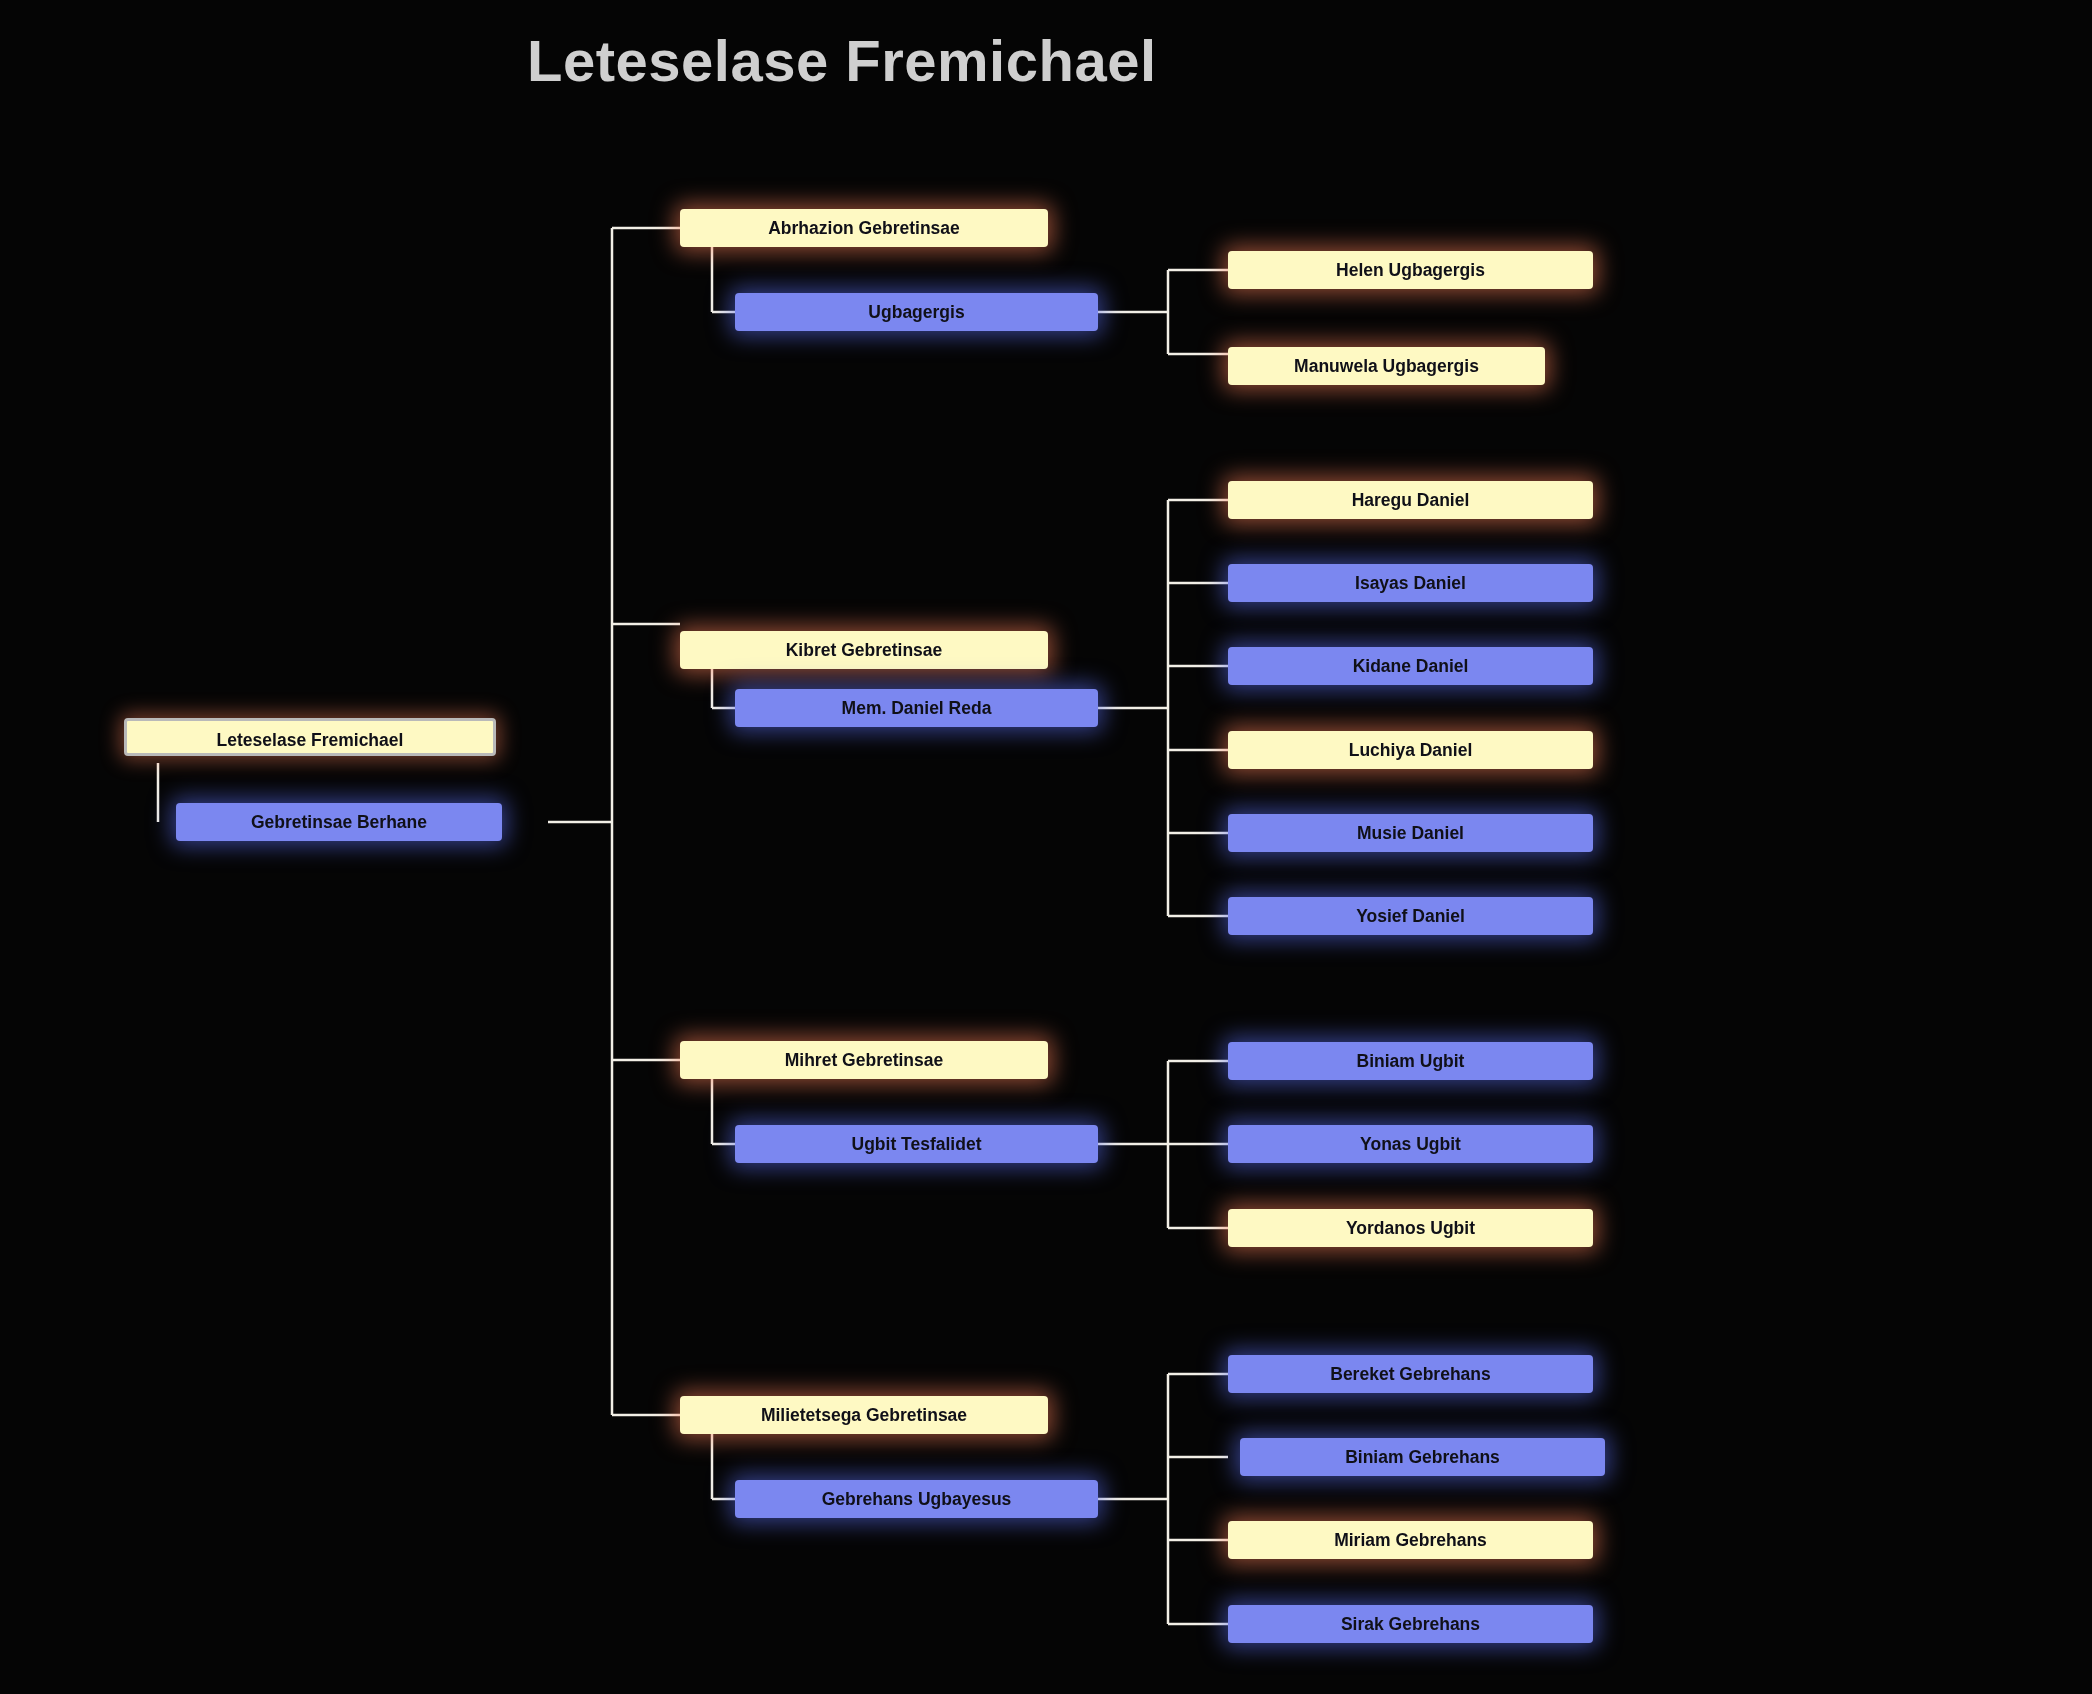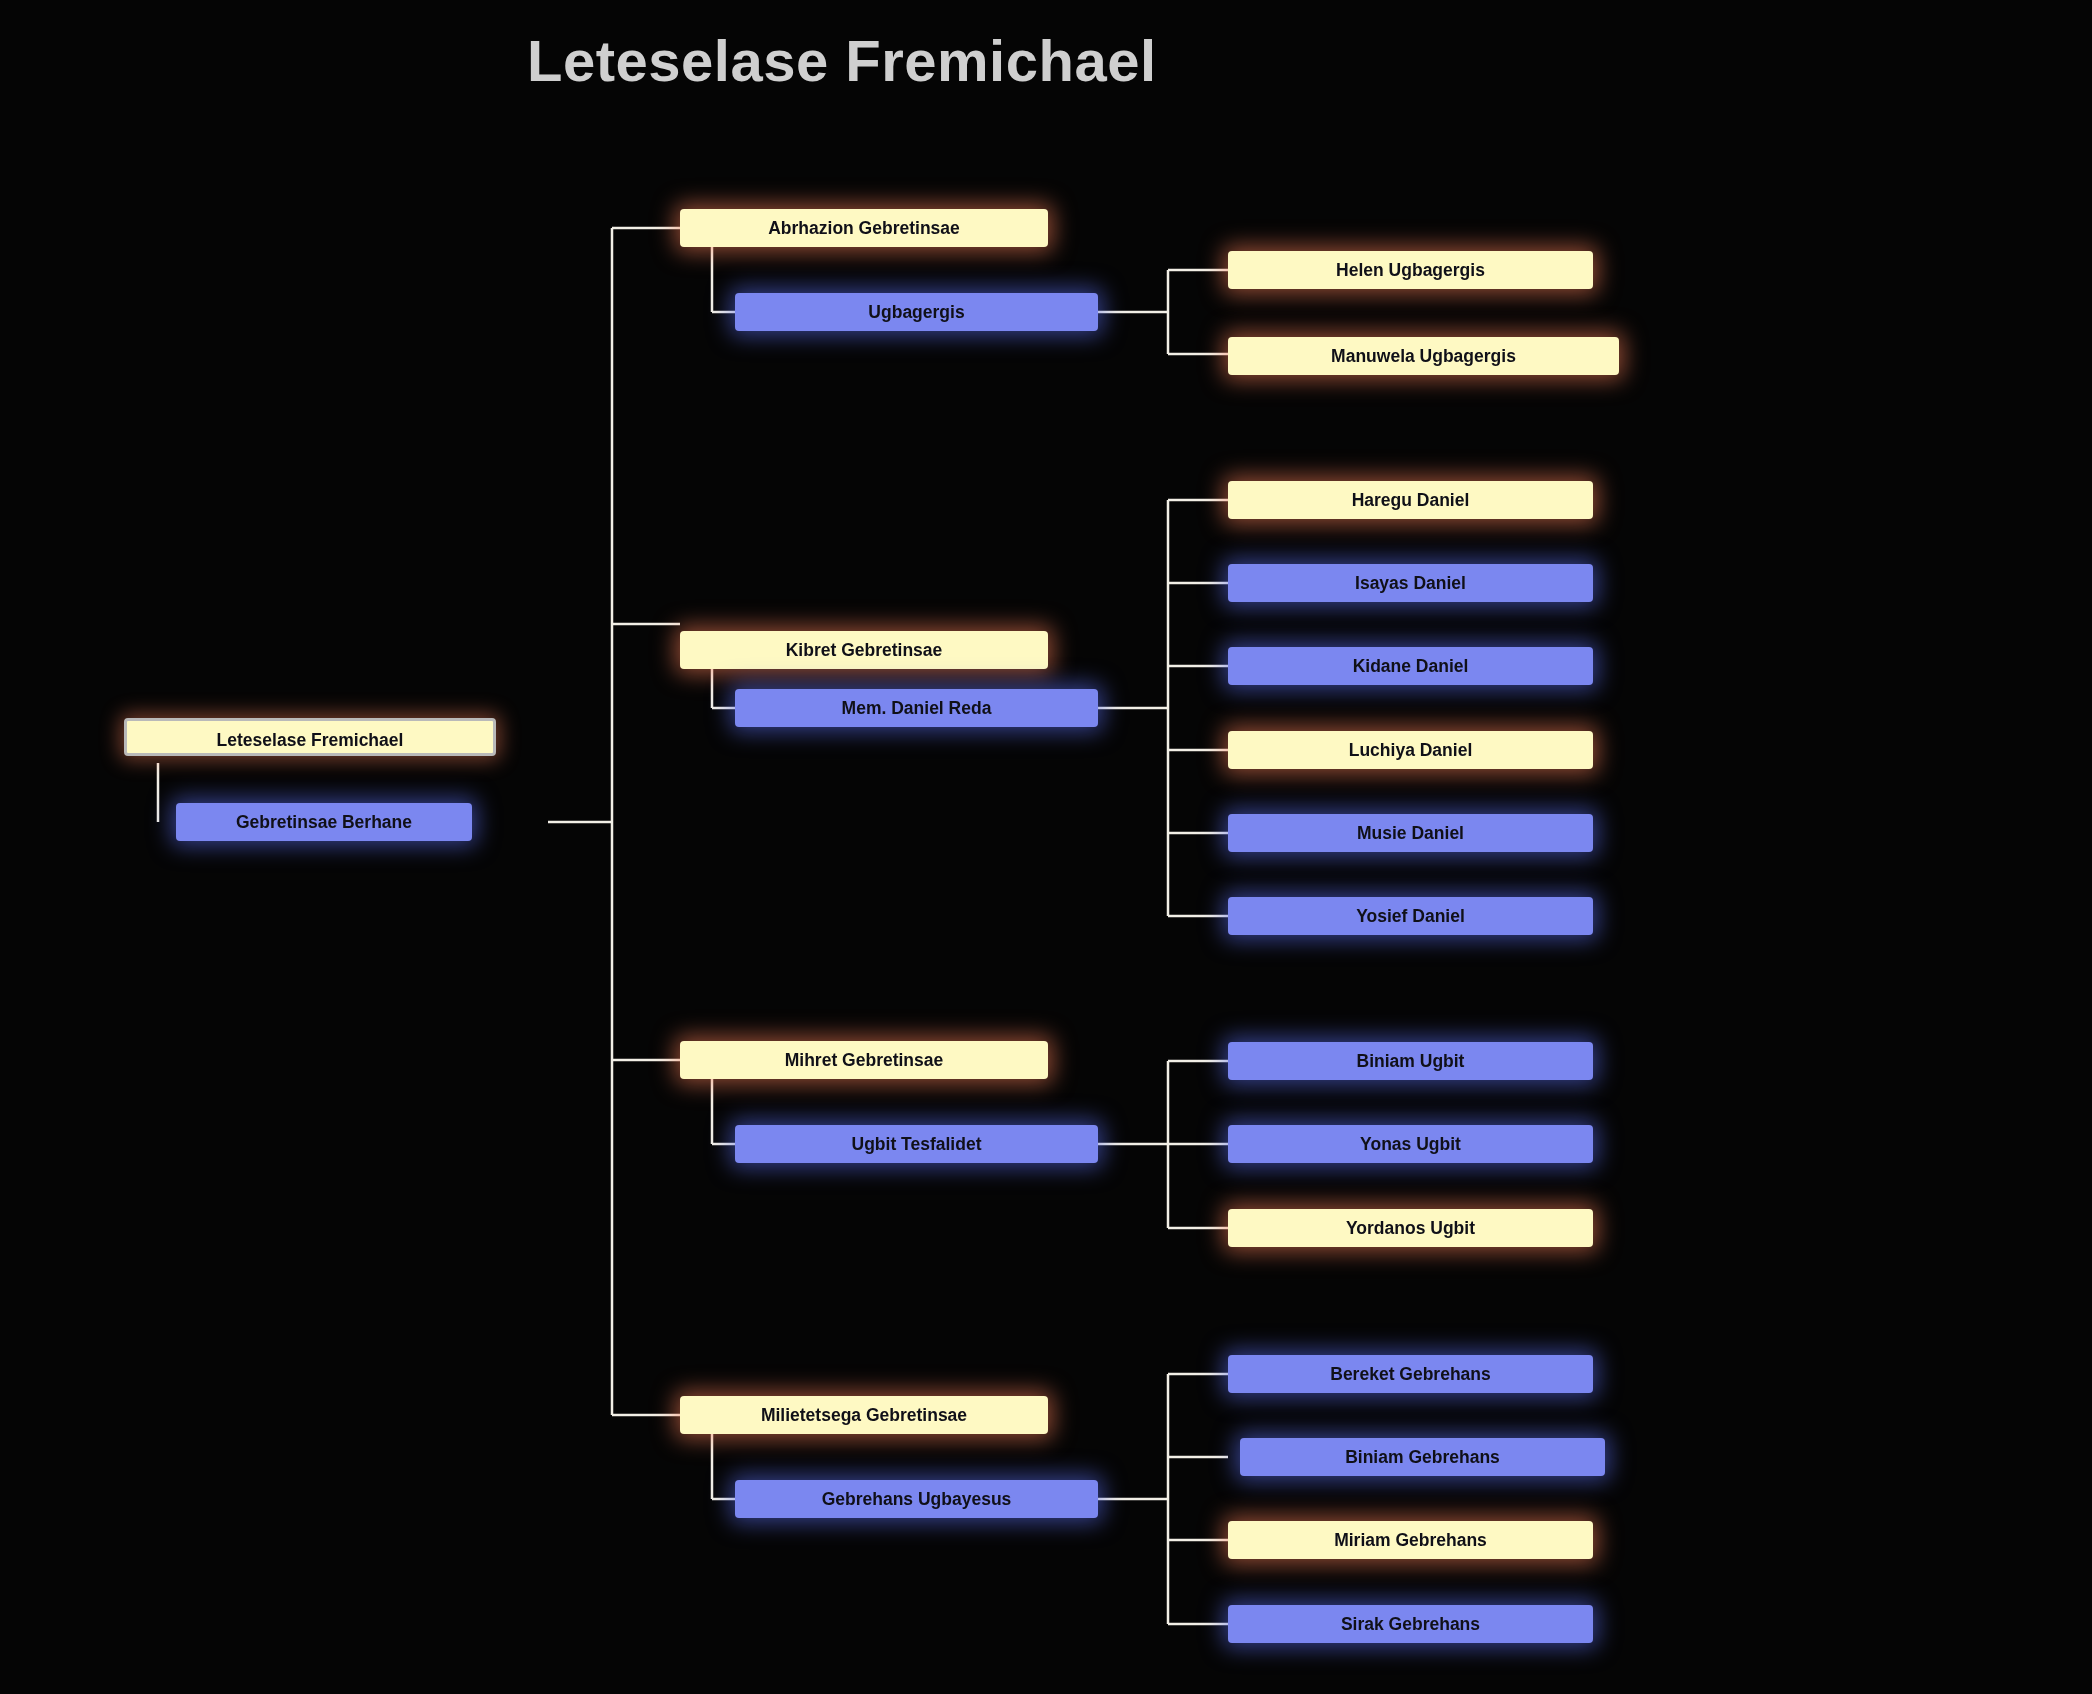--- a/index.html
+++ b/index.html
@@ -130,7 +130,7 @@
   <div class="node female" style="left:680px; top:209px; width:368px;">Abrhazion Gebretinsae</div>
   <div class="node male" style="left:735px; top:293px; width:363px;">Ugbagergis</div>
   <div class="node female" style="left:1228px; top:251px; width:365px;">Helen Ugbagergis</div>
-  <div class="node female" style="left:1228px; top:337px; width:391px;">Manuwela Ugbagergis</div>
+  <div class="node female" style="left:1228px; top:347px; width:317px;">Manuwela Ugbagergis</div>
 
   <div class="node female" style="left:680px; top:631px; width:368px;">Kibret Gebretinsae</div>
   <div class="node male" style="left:735px; top:689px; width:363px;">Mem. Daniel Reda</div>

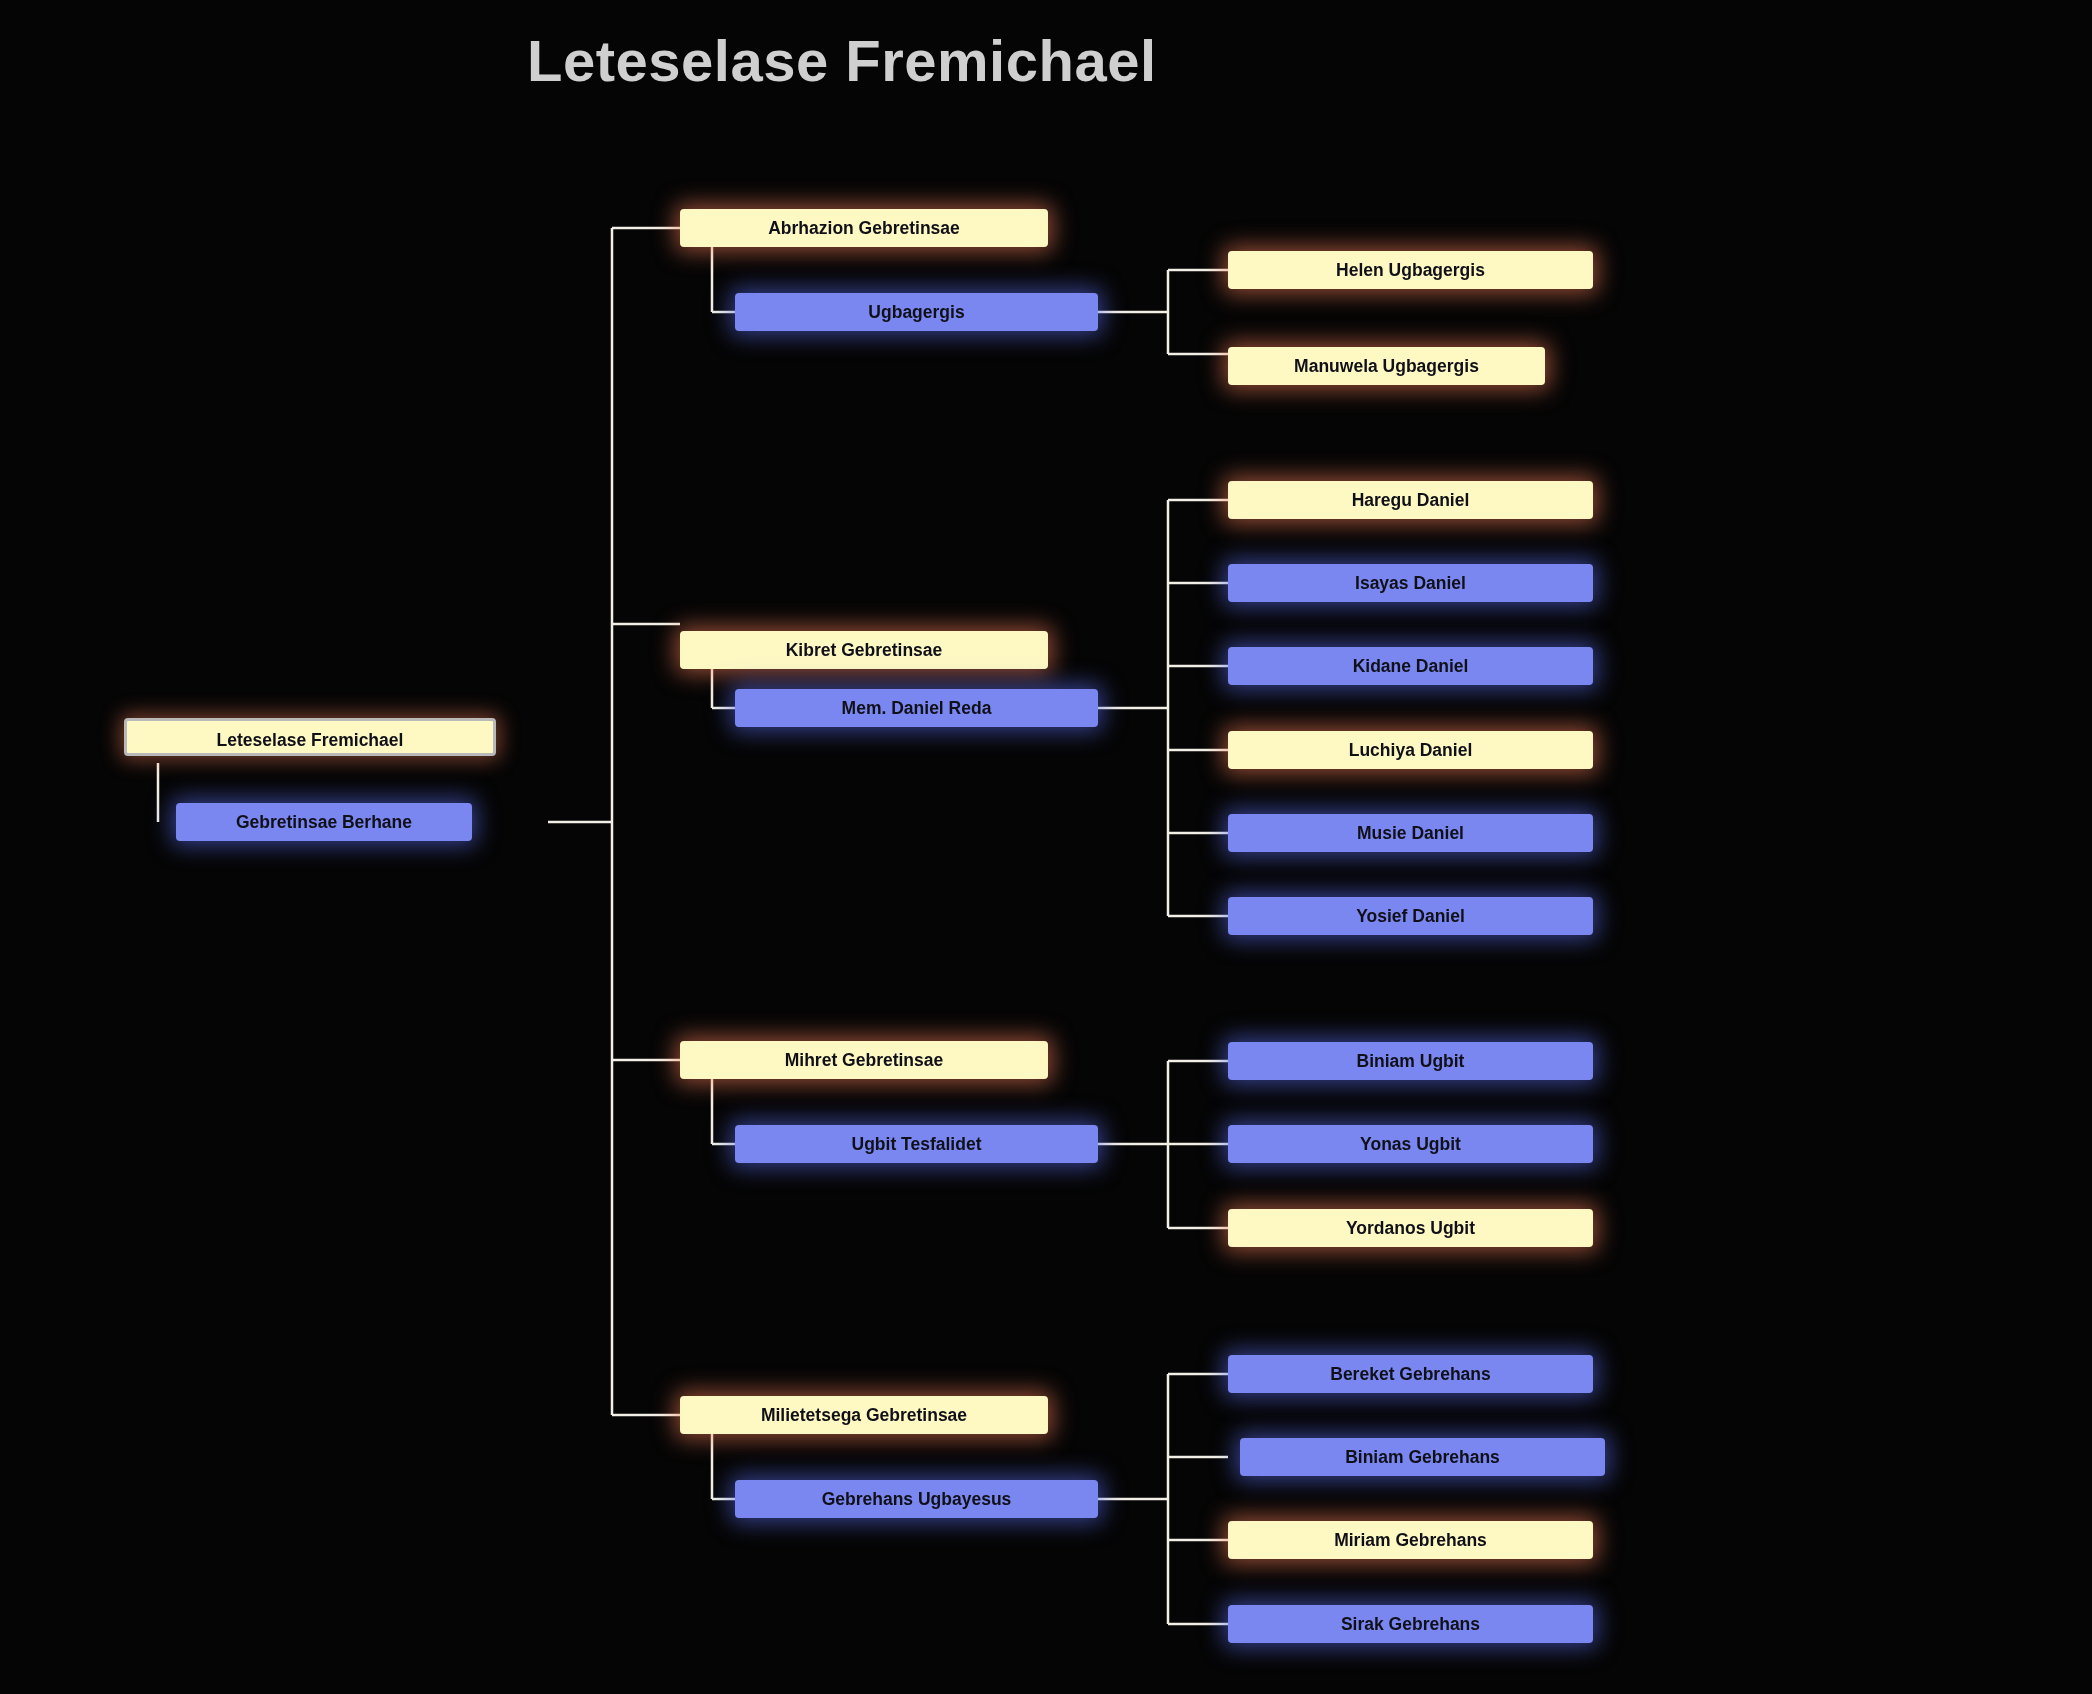--- a/index.html
+++ b/index.html
@@ -125,7 +125,7 @@
   </svg>
 
   <div class="node female root" style="left:124px; top:718px; width:372px;">Leteselase Fremichael</div>
-  <div class="node male" style="left:176px; top:803px; width:296px;">Gebretinsae Berhane</div>
+  <div class="node male" style="left:176px; top:803px; width:326px;">Gebretinsae Berhane</div>
 
   <div class="node female" style="left:680px; top:209px; width:368px;">Abrhazion Gebretinsae</div>
   <div class="node male" style="left:735px; top:293px; width:363px;">Ugbagergis</div>

